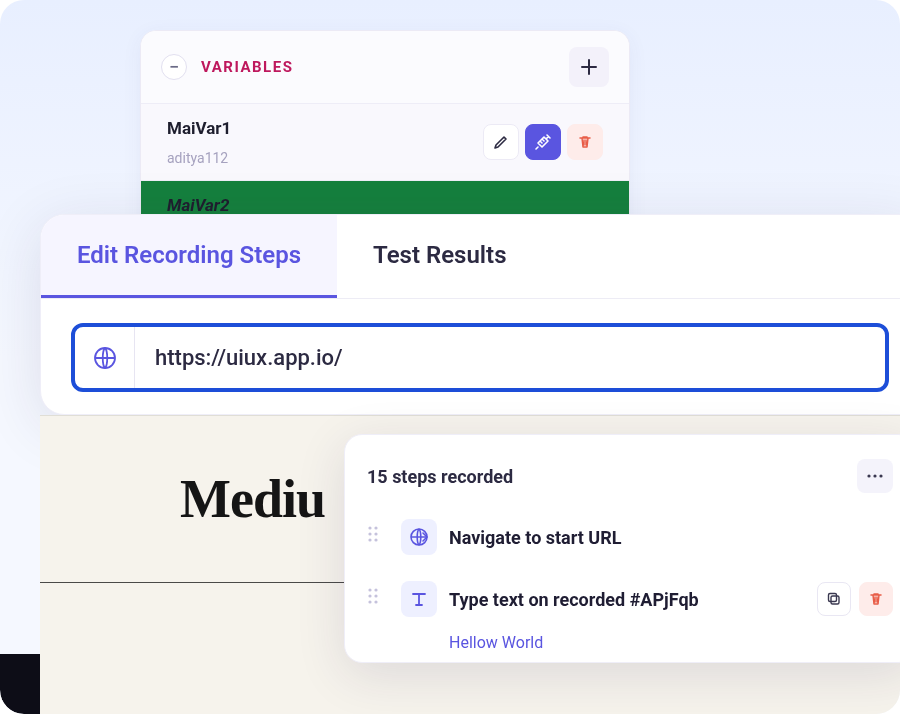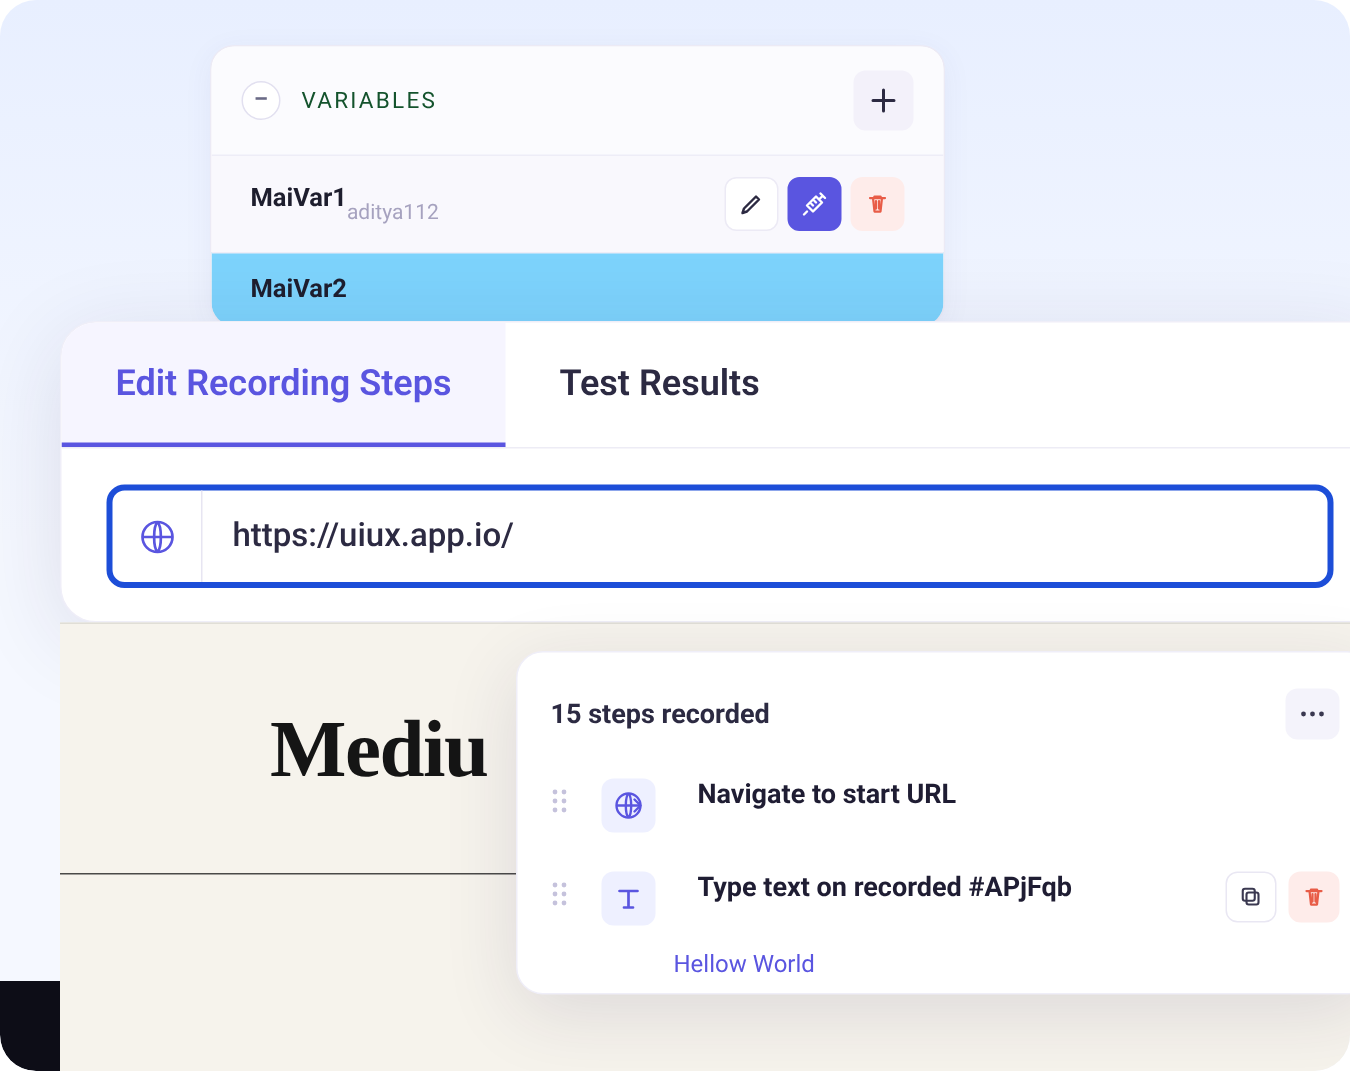--- a/index.html
+++ b/index.html
@@ -60,8 +60,8 @@
   .collapse-btn span { color:#6a6a86; font-size:18px; line-height:1; font-weight:500;}
   .var-title {
     font-size: 15px;
-    font-weight: 400;
-    color: #14532d;
+    font-weight: 700;
+    color: #be185d;
     letter-spacing: 1.5px;
   }
   .add-btn {

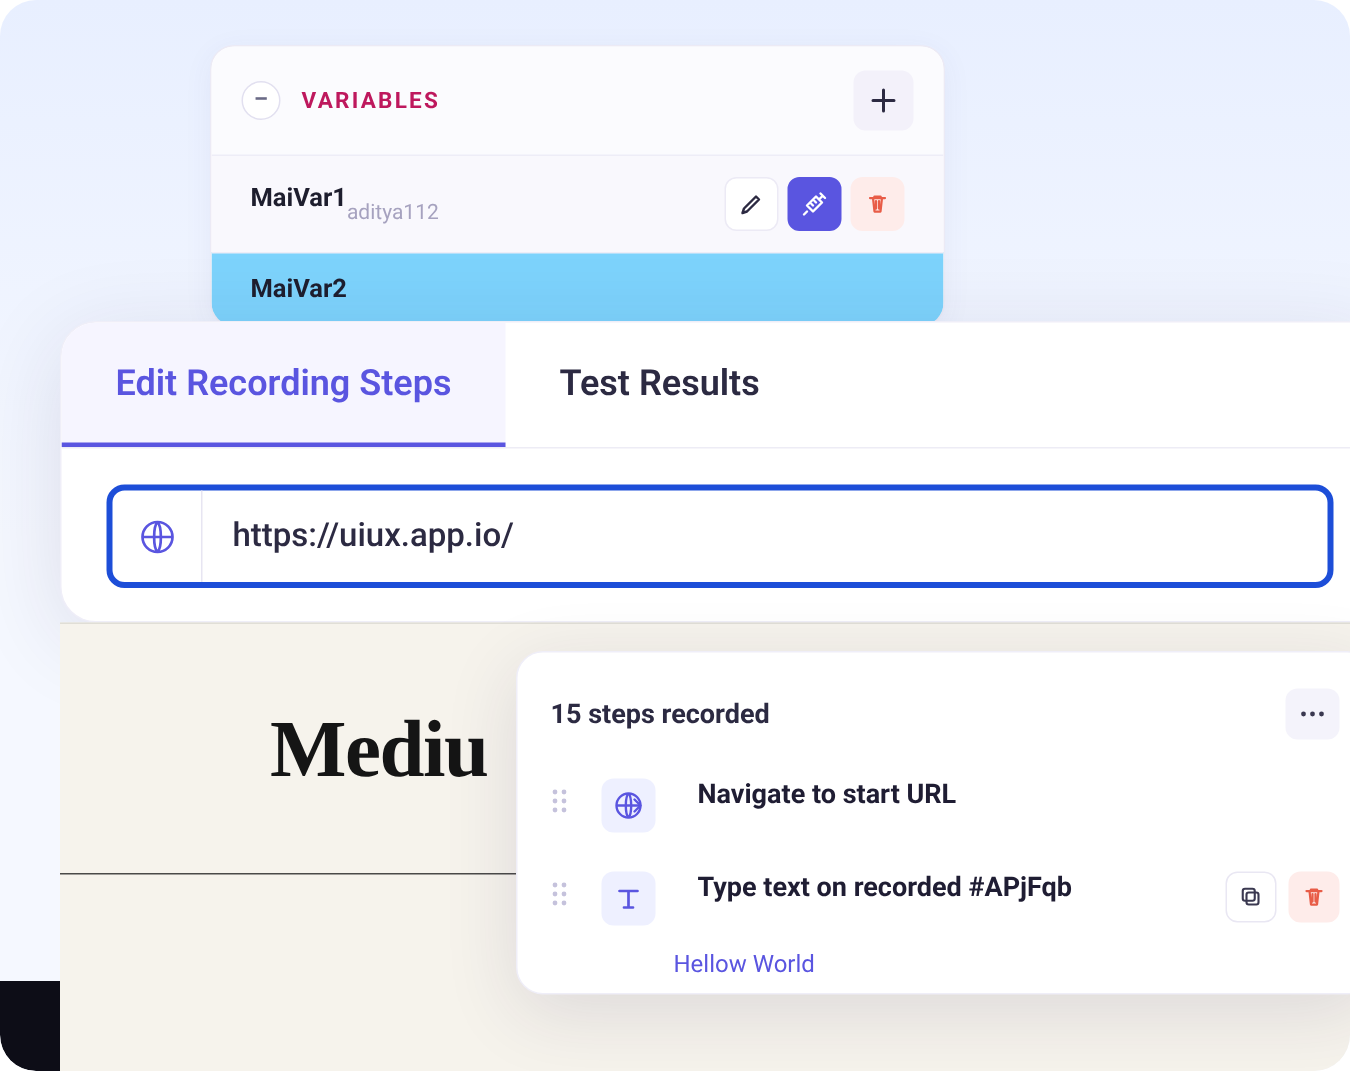--- a/index.html
+++ b/index.html
@@ -80,7 +80,7 @@
     background:#f9f8fd;
   }
   .var-row.alt { background:#7dd3fc; }
-  .var-info { display:flex; flex-direction:row; }
+  .var-info { display:flex; flex-direction:column; }
   .var-name { font-size:17px; font-weight:700; color:#1e1e2e; }
   .var-sub  { font-size:14px; color:#a6a2bf; margin-top:12px; }
   .var-actions { margin-left:auto; display:flex; gap:6px; }

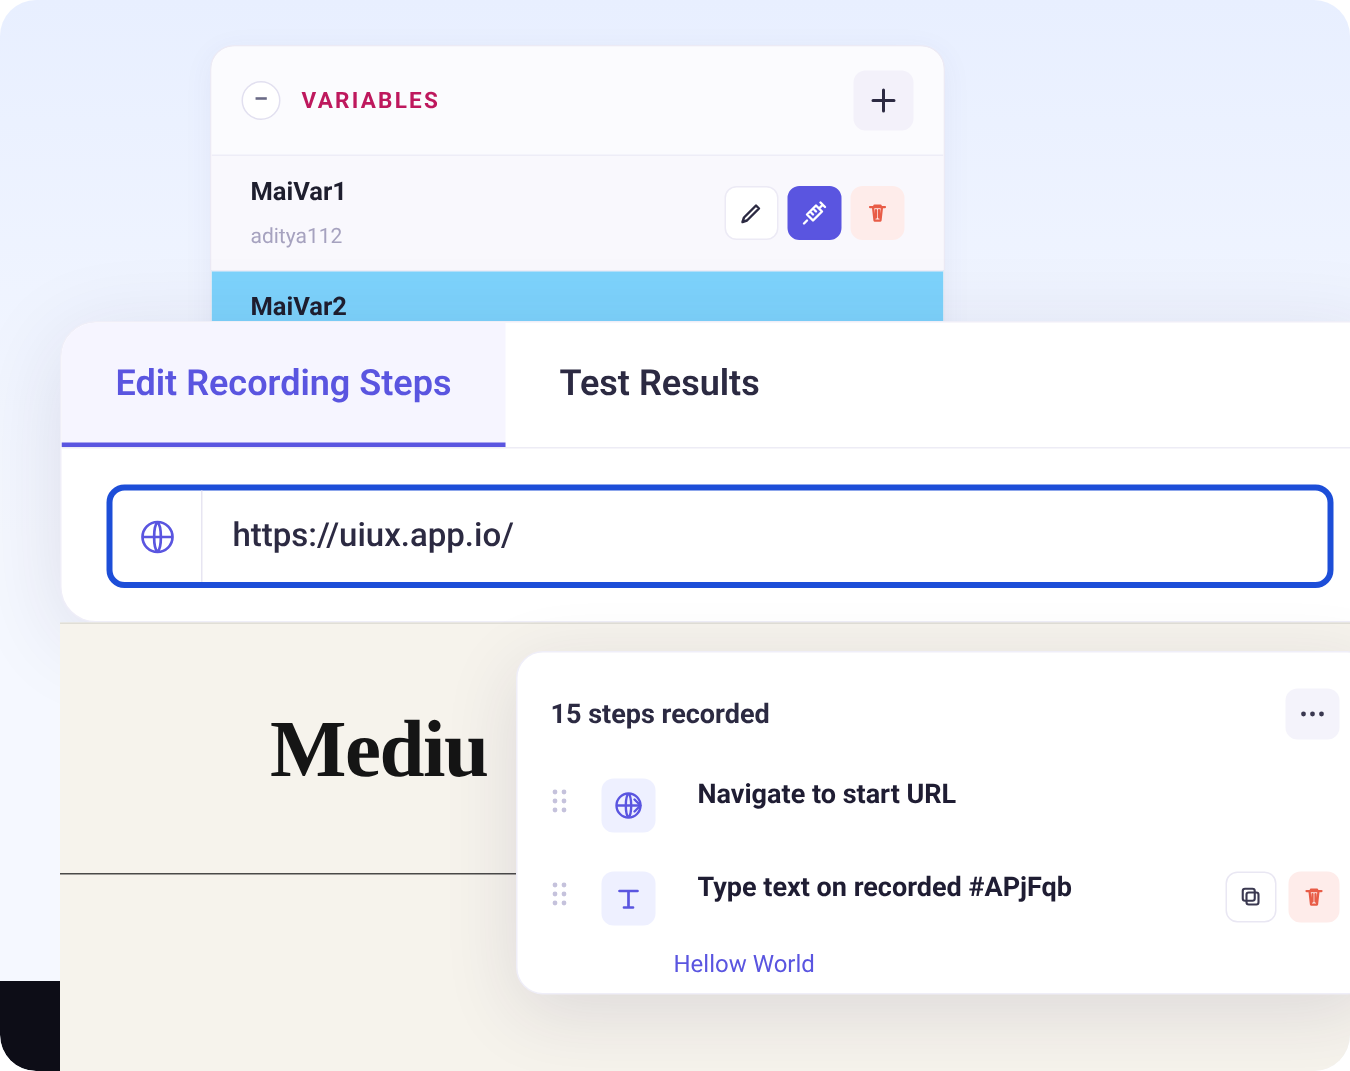--- a/index.html
+++ b/index.html
@@ -79,7 +79,7 @@
     border-top: 1px solid #eeedf7;
     background:#f9f8fd;
   }
-  .var-row.alt { background:#7dd3fc; }
+  .var-row.alt { background:#15803d;font-style:italic; }
   .var-info { display:flex; flex-direction:column; }
   .var-name { font-size:17px; font-weight:700; color:#1e1e2e; }
   .var-sub  { font-size:14px; color:#a6a2bf; margin-top:12px; }

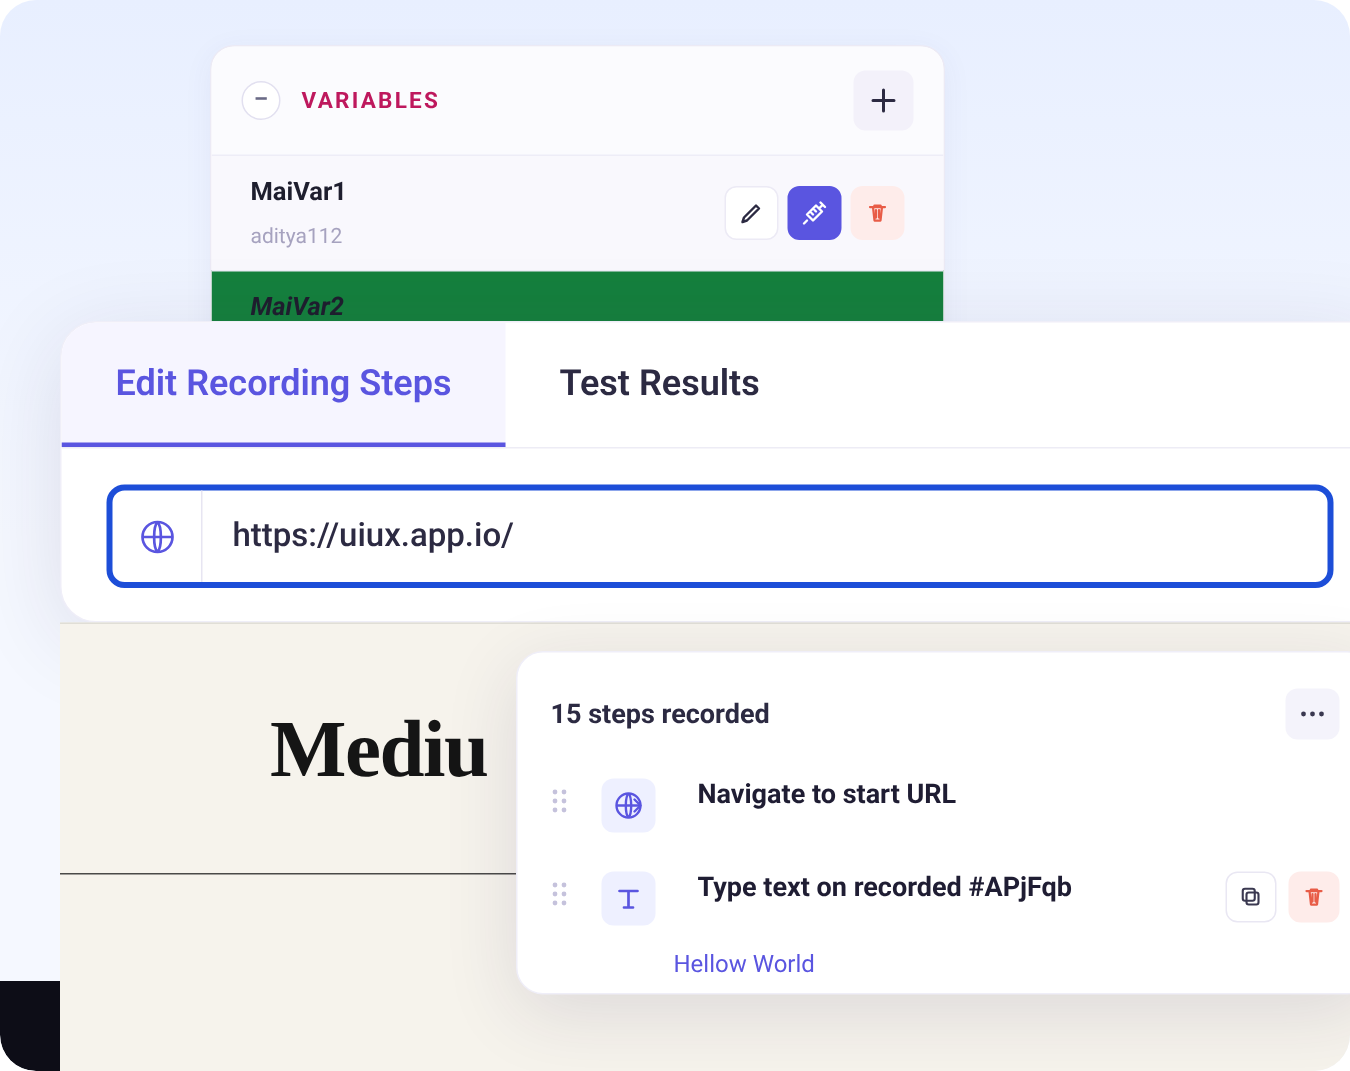--- a/index.html
+++ b/index.html
@@ -195,7 +195,7 @@
   }
   .drag { width:20px; display:flex; align-items:flex-start; padding-top:6px; margin-right:10px; color:#c0bed4;}
   .step-main { flex:1; padding-left:4px;}
-  .step-head { display:flex; gap:28px;}
+  .step-head { display:flex; align-items:center; gap:12px;}
   .step-icon { width:36px;height:36px;border-radius:8px;background:#eef0ff;display:flex;align-items:center;justify-content:center;}
   .step-label { font-size:18px; font-weight:700; color:#1f1d33;}
   .step-sub { font-size:16px; color:#5a55e0; margin-top:16px; margin-left:48px;}

